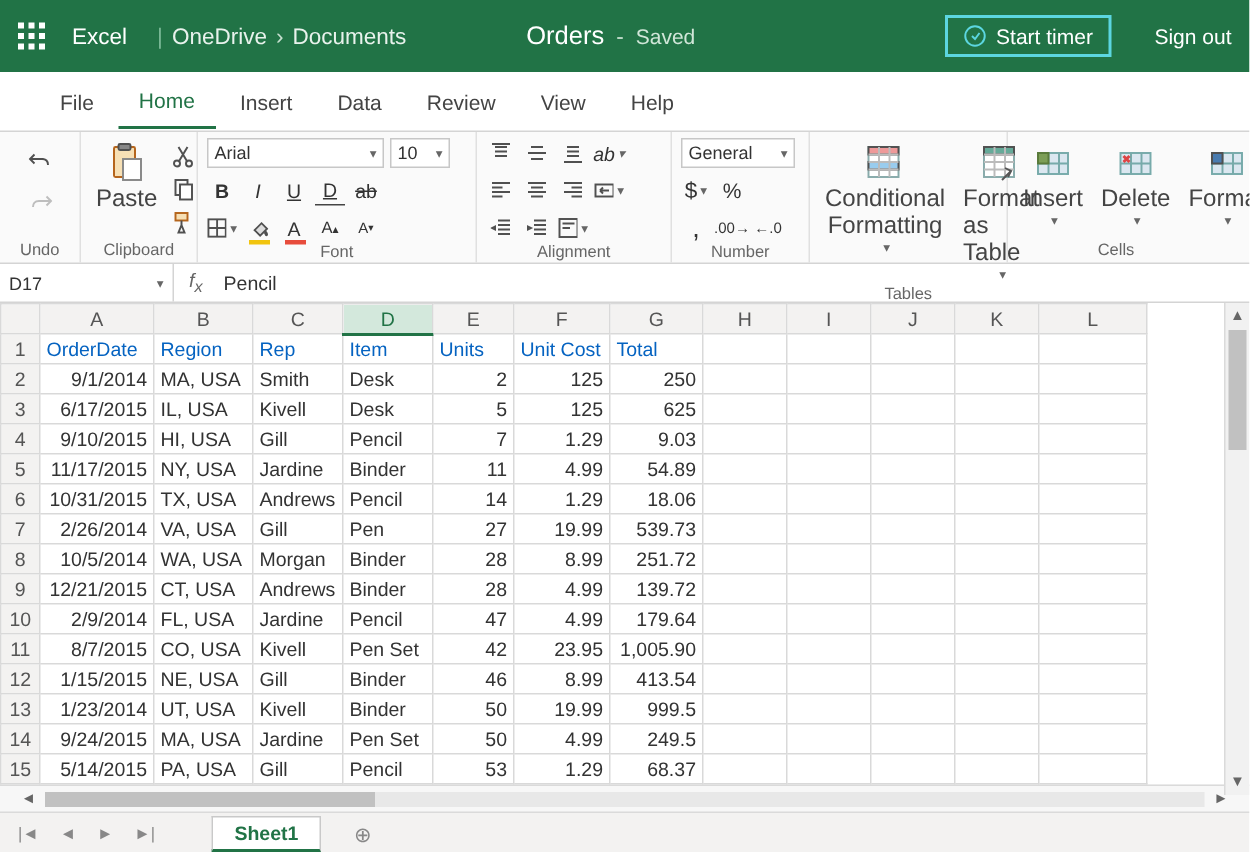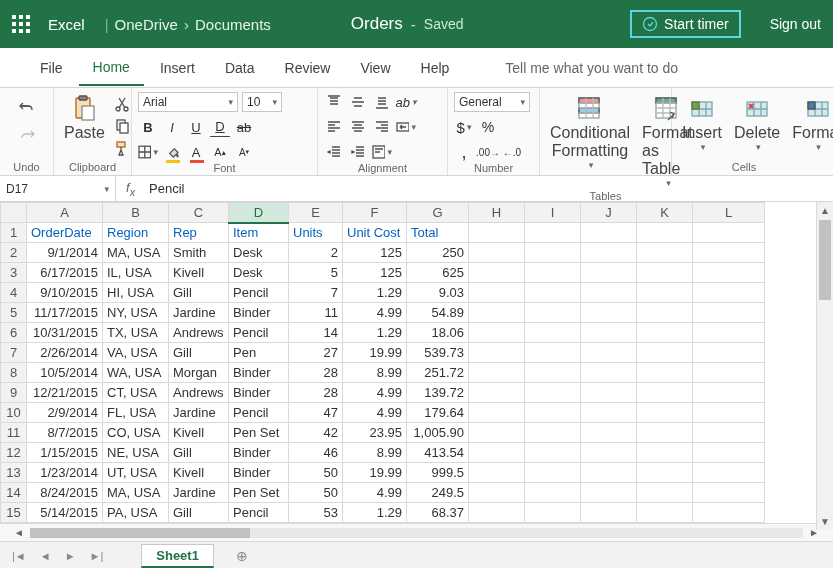--- a/index.html
+++ b/index.html
@@ -133,7 +133,6 @@
   <div class="tab">Review</div>
   <div class="tab">View</div>
   <div class="tab">Help</div>
-  <div class="tell-me">Tell me what you want to do</div>
 </div>
 
 <div class="ribbon">

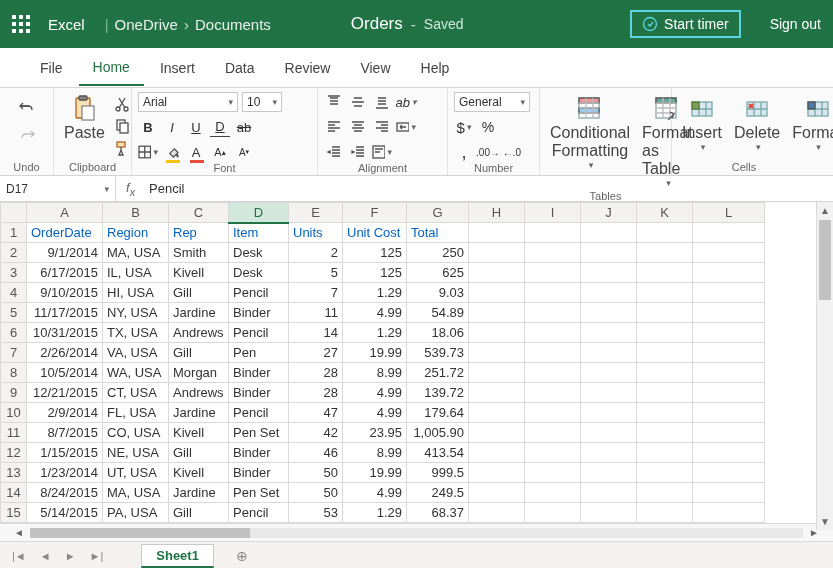--- a/index.html
+++ b/index.html
@@ -37,7 +37,7 @@
 .ricon { width: 18px; height: 16px; display: flex; align-items: center; justify-content: center; cursor:pointer; }
 .ricon svg { width: 16px; height: 16px; }
 .rrow { display: flex; align-items: center; gap: 4px; }
-.font-sel { width: 100px; height: 20px; border: 1px solid #c7c7c7; padding: 0 4px; font-size: 12px; background:#fff; display:flex; align-items:center; justify-content:space-between;}
+.font-sel { width: 118px; height: 20px; border: 1px solid #c7c7c7; padding: 0 4px; font-size: 12px; background:#fff; display:flex; align-items:center; justify-content:space-between;}
 .size-sel { width: 40px; height: 20px; border: 1px solid #c7c7c7; padding: 0 4px; font-size: 12px; background:#fff; display:flex; align-items:center; justify-content:space-between;}
 .tiny-dd::after{content:"▾"; font-size:9px; color:#666; margin-left:2px;}
 .fmt-btn { width: 20px; height: 20px; display:flex; align-items:center; justify-content:center; font-size:13px; cursor:pointer;}

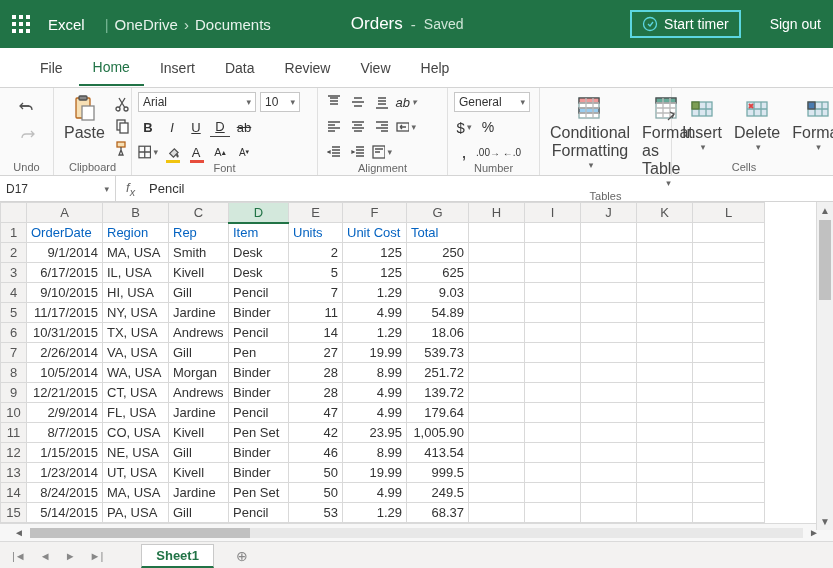--- a/index.html
+++ b/index.html
@@ -595,7 +595,7 @@
         </tr>
         <tr>
           <th class="rowhdr">14</th>
-          <td class="num">8/24/2015</td>
+          <td class="num">9/24/2015</td>
           <td>MA, USA</td>
           <td>Jardine</td>
           <td>Pen Set</td>

